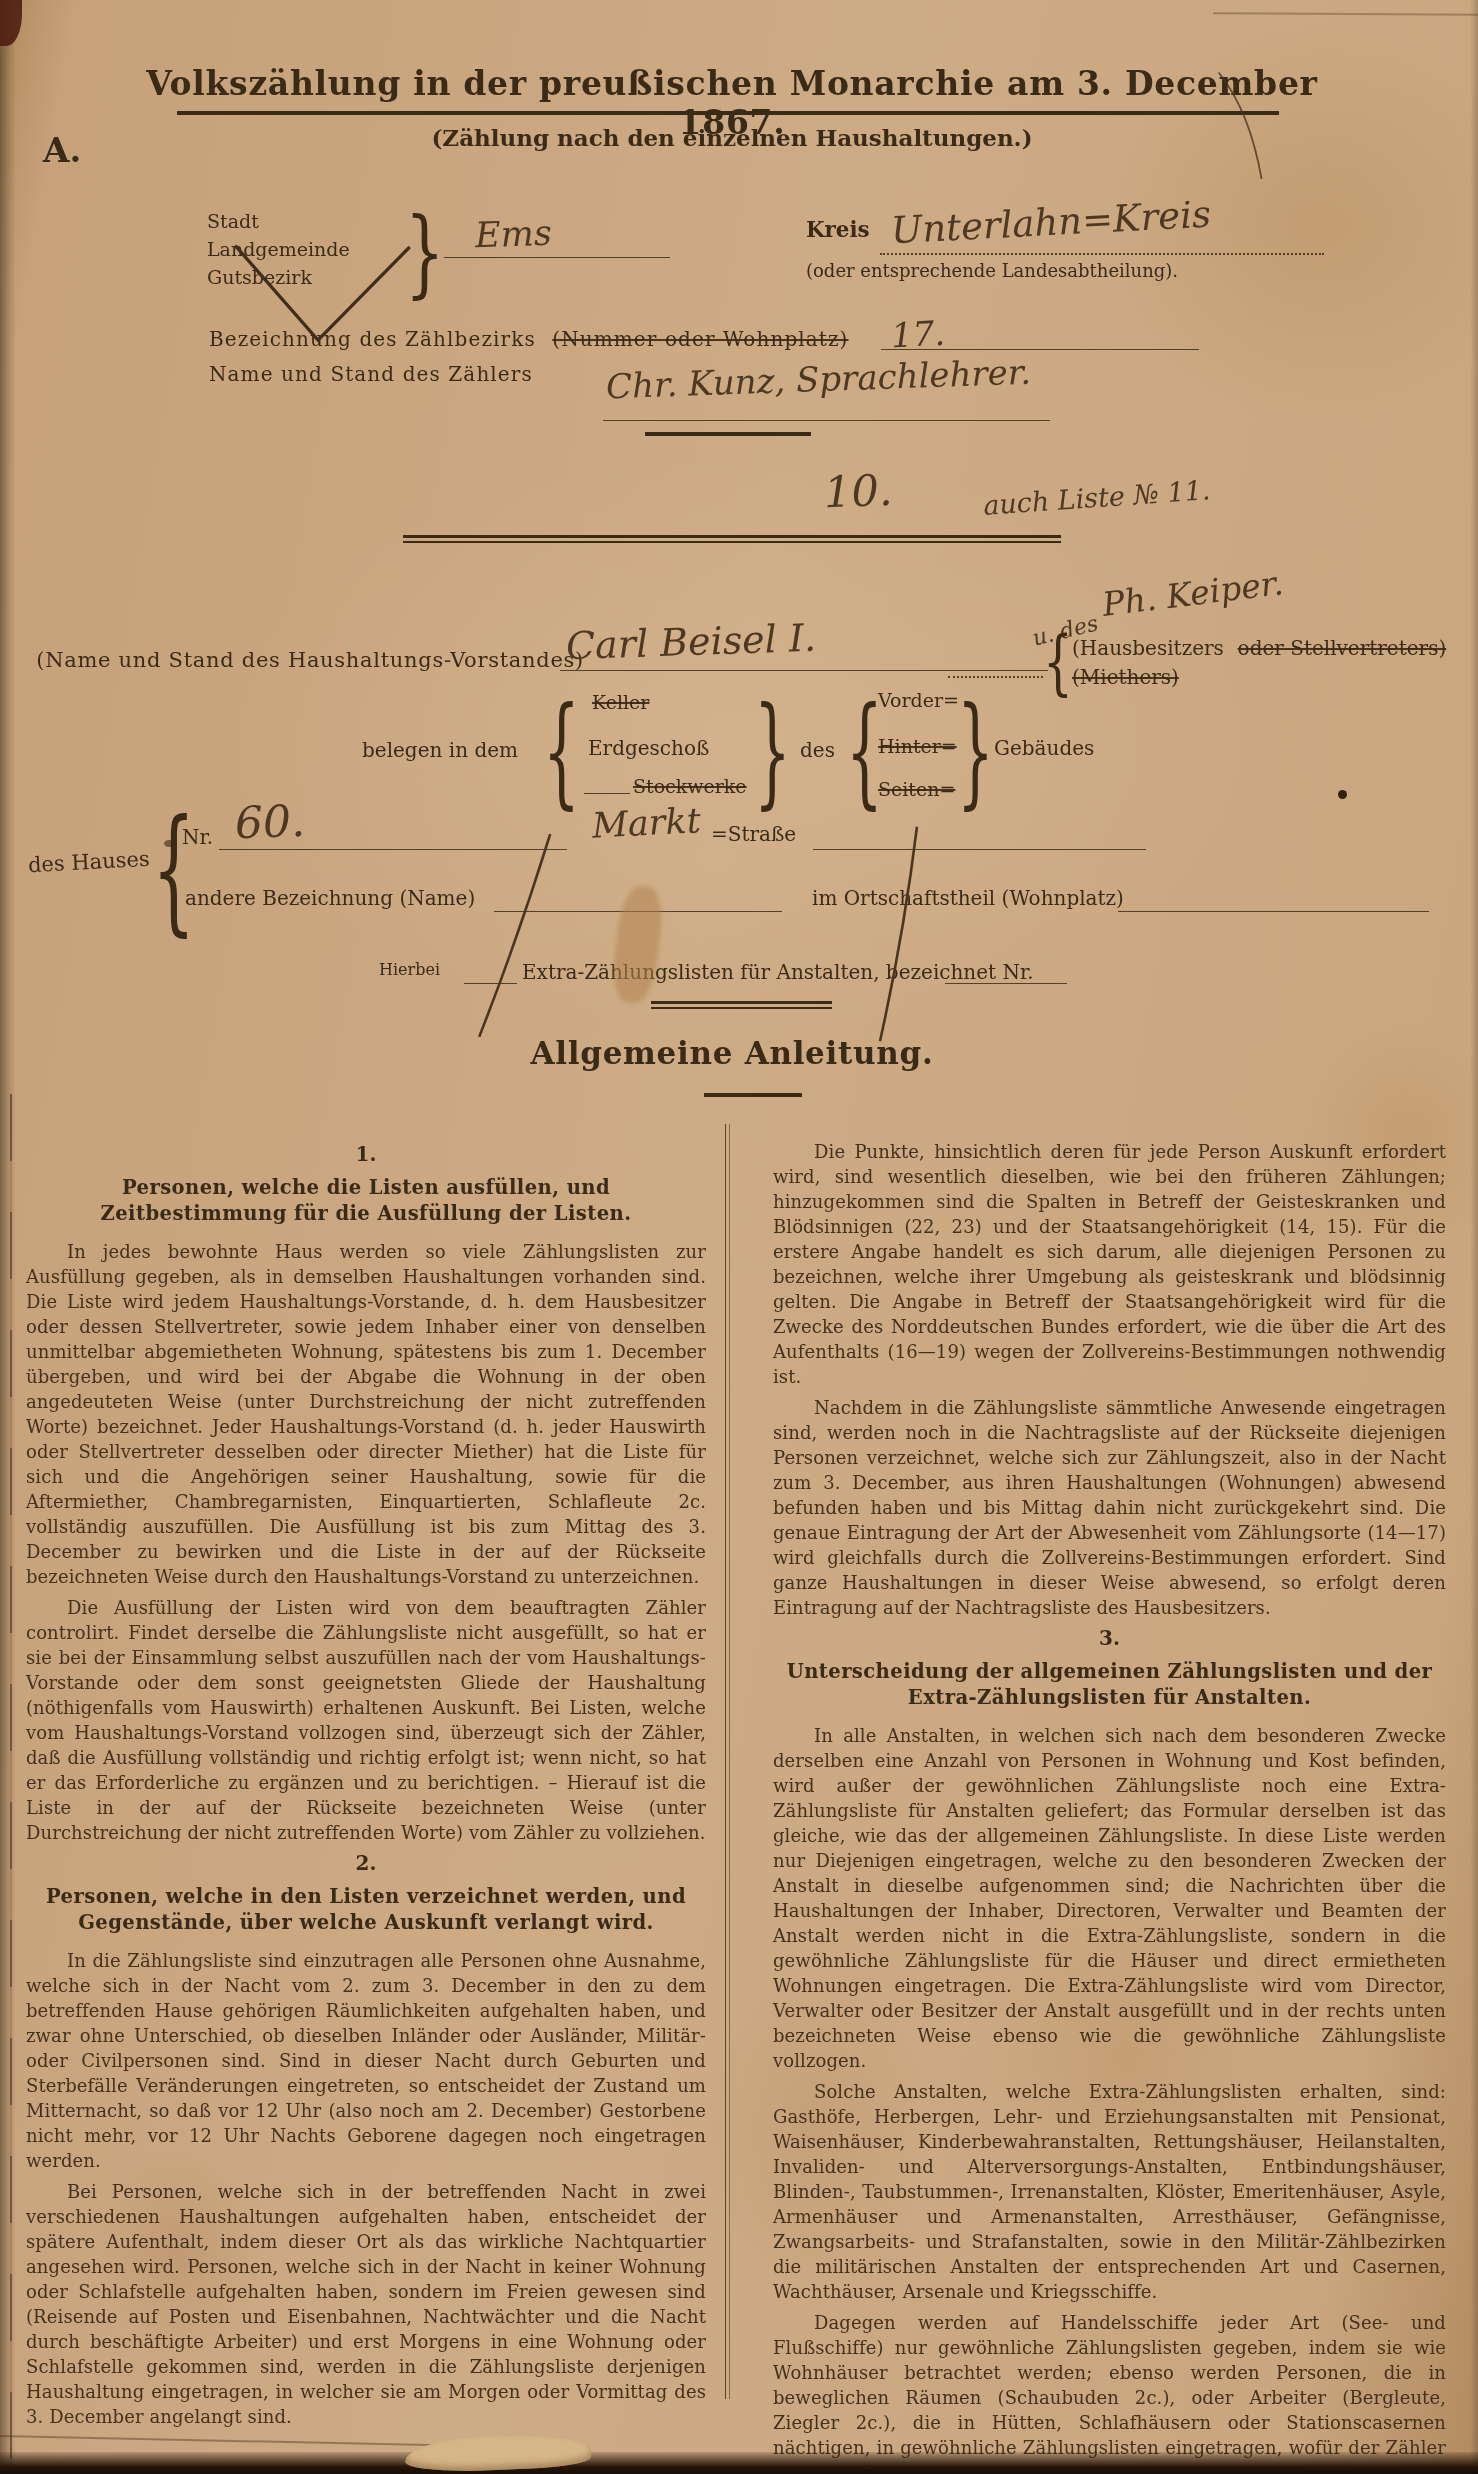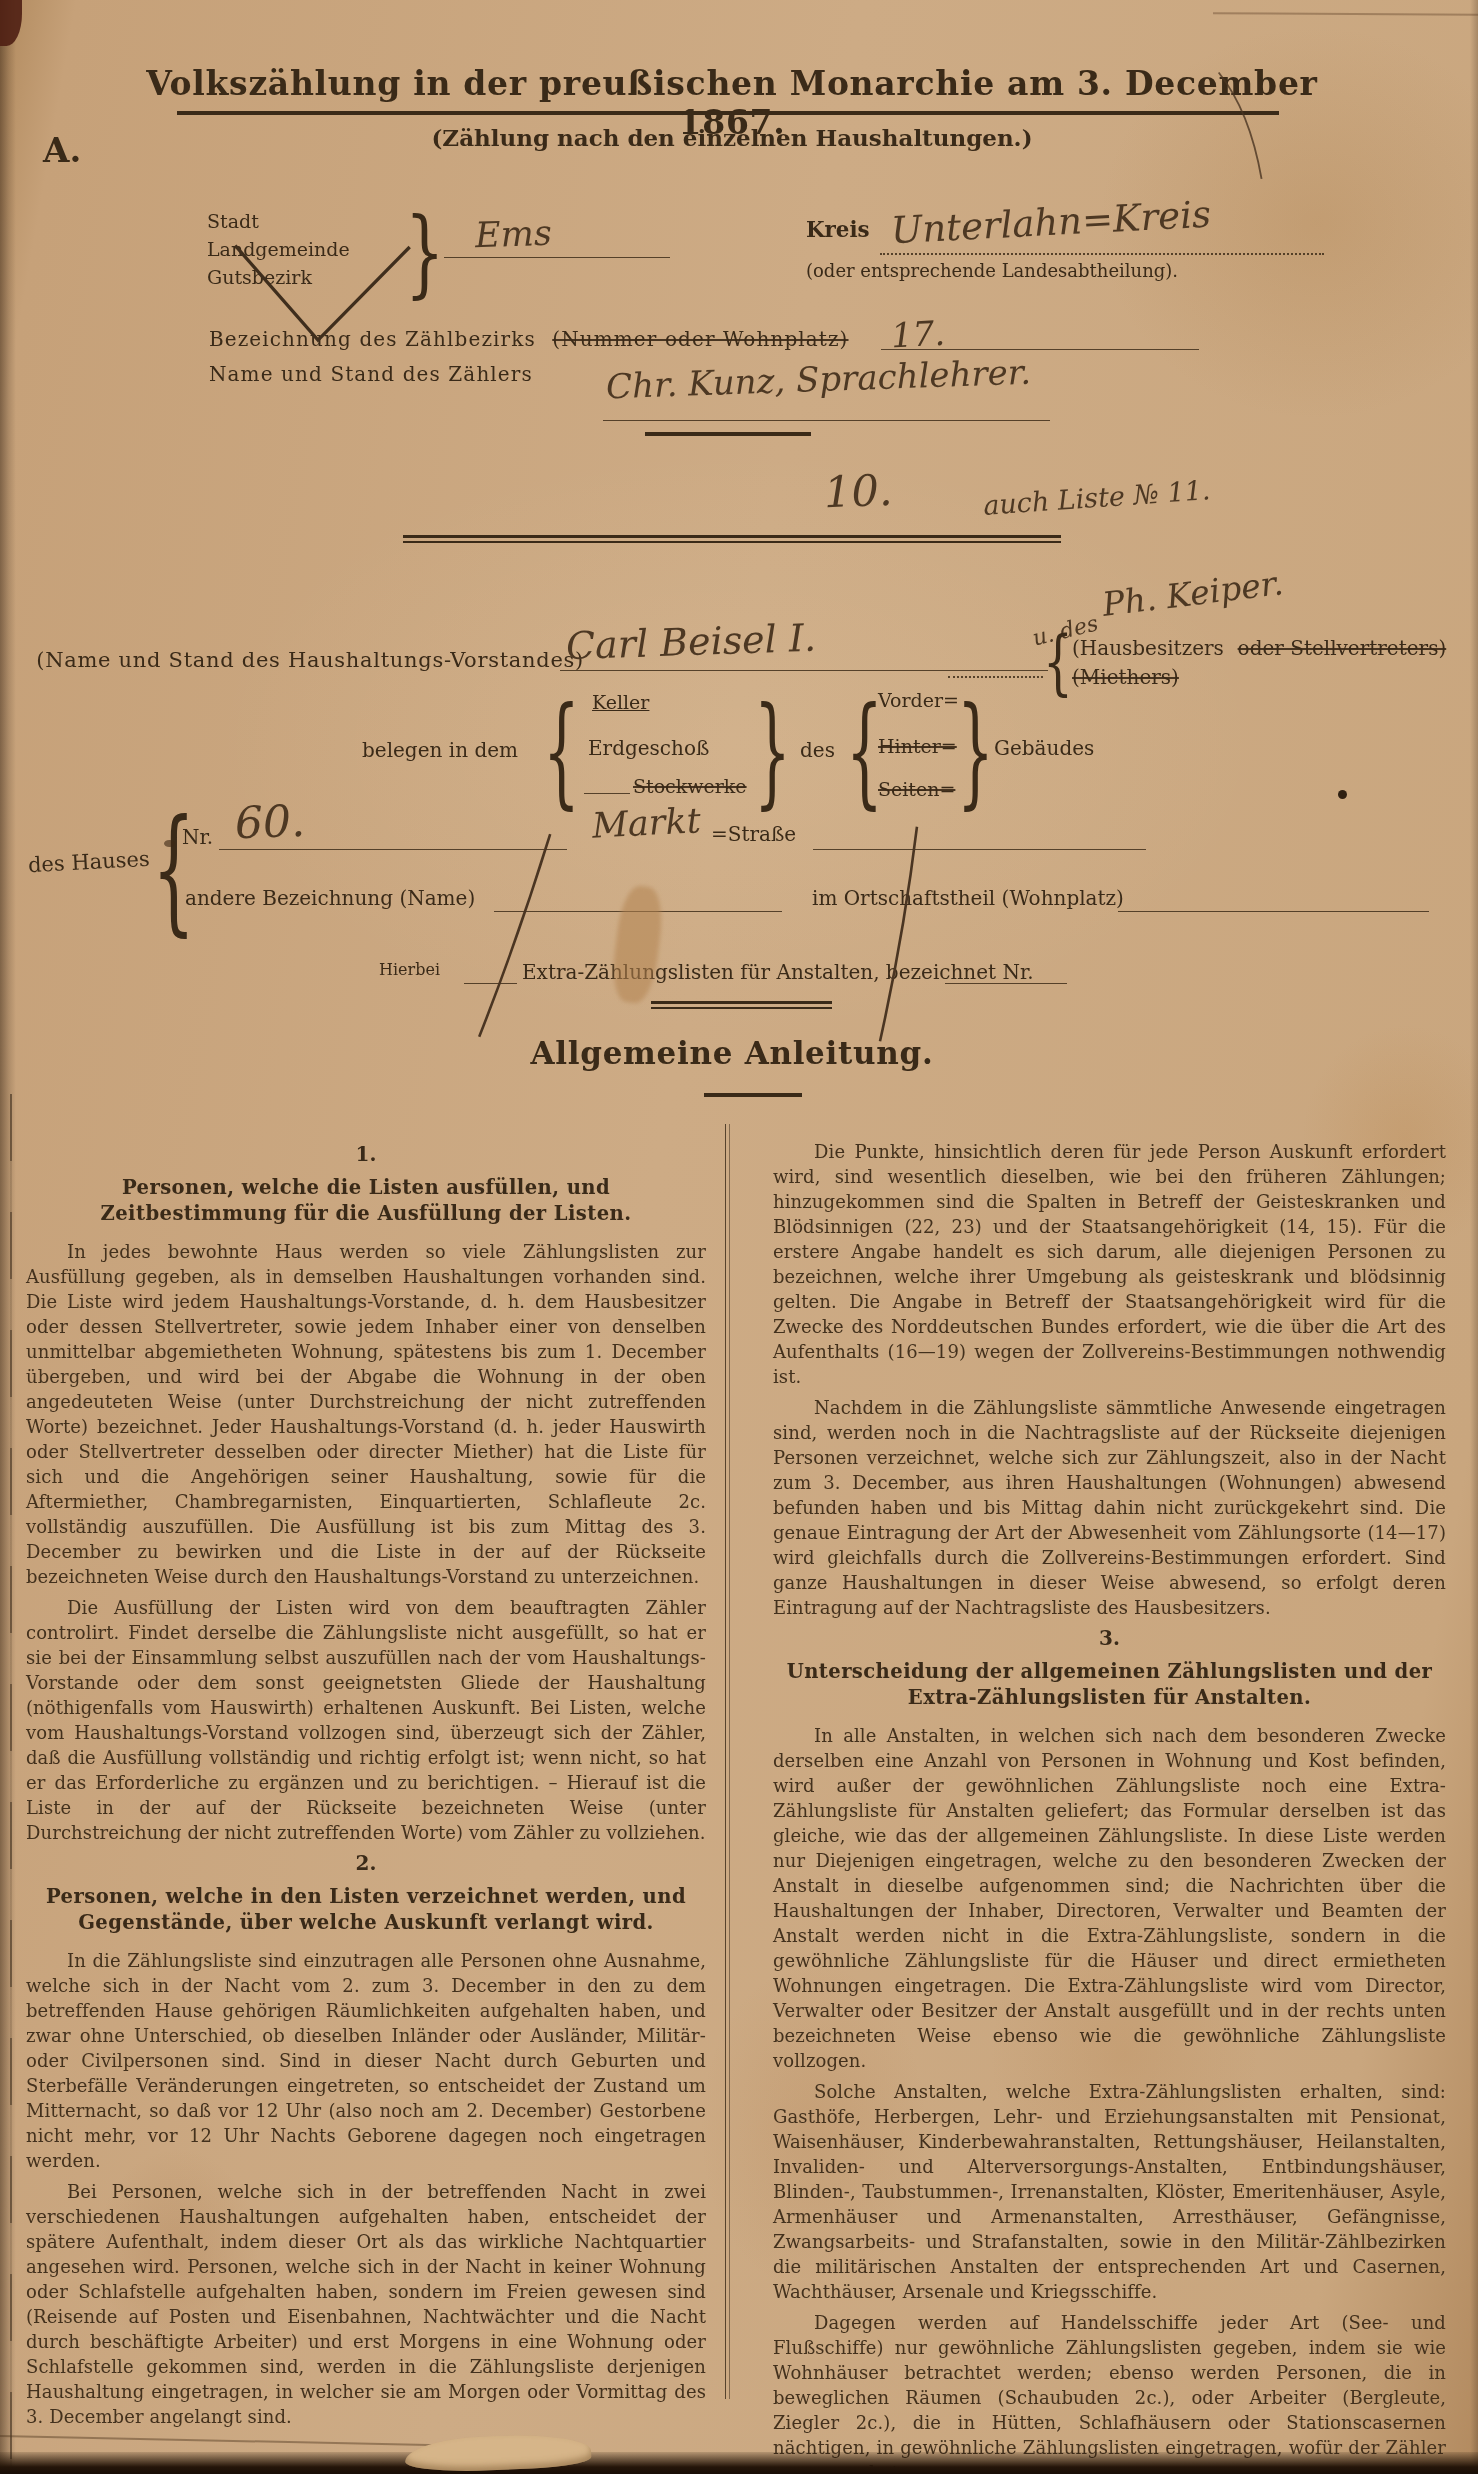--- a/index.html
+++ b/index.html
@@ -105,7 +105,7 @@
 
   <div class="abs print" style="left:362px;top:738px;font-size:20px;">belegen in dem</div>
   <span class="abs brace" style="left:543px;top:692px;font-size:58px;transform:scaleY(2.05);">{</span>
-  <div class="abs print xout" style="left:592px;top:691px;font-size:19px;text-decoration:underline;">Keller</div>
+  <div class="abs print xout" style="left:592px;top:691px;font-size:19px;">Keller</div>
   <div class="abs print" style="left:588px;top:736px;font-size:20px;">Erdgeschoß</div>
   <div class="abs inkline" style="left:584px;top:793px;width:46px;"></div>
   <div class="abs print xout" style="left:633px;top:775px;font-size:19px;">Stockwerke</div>

